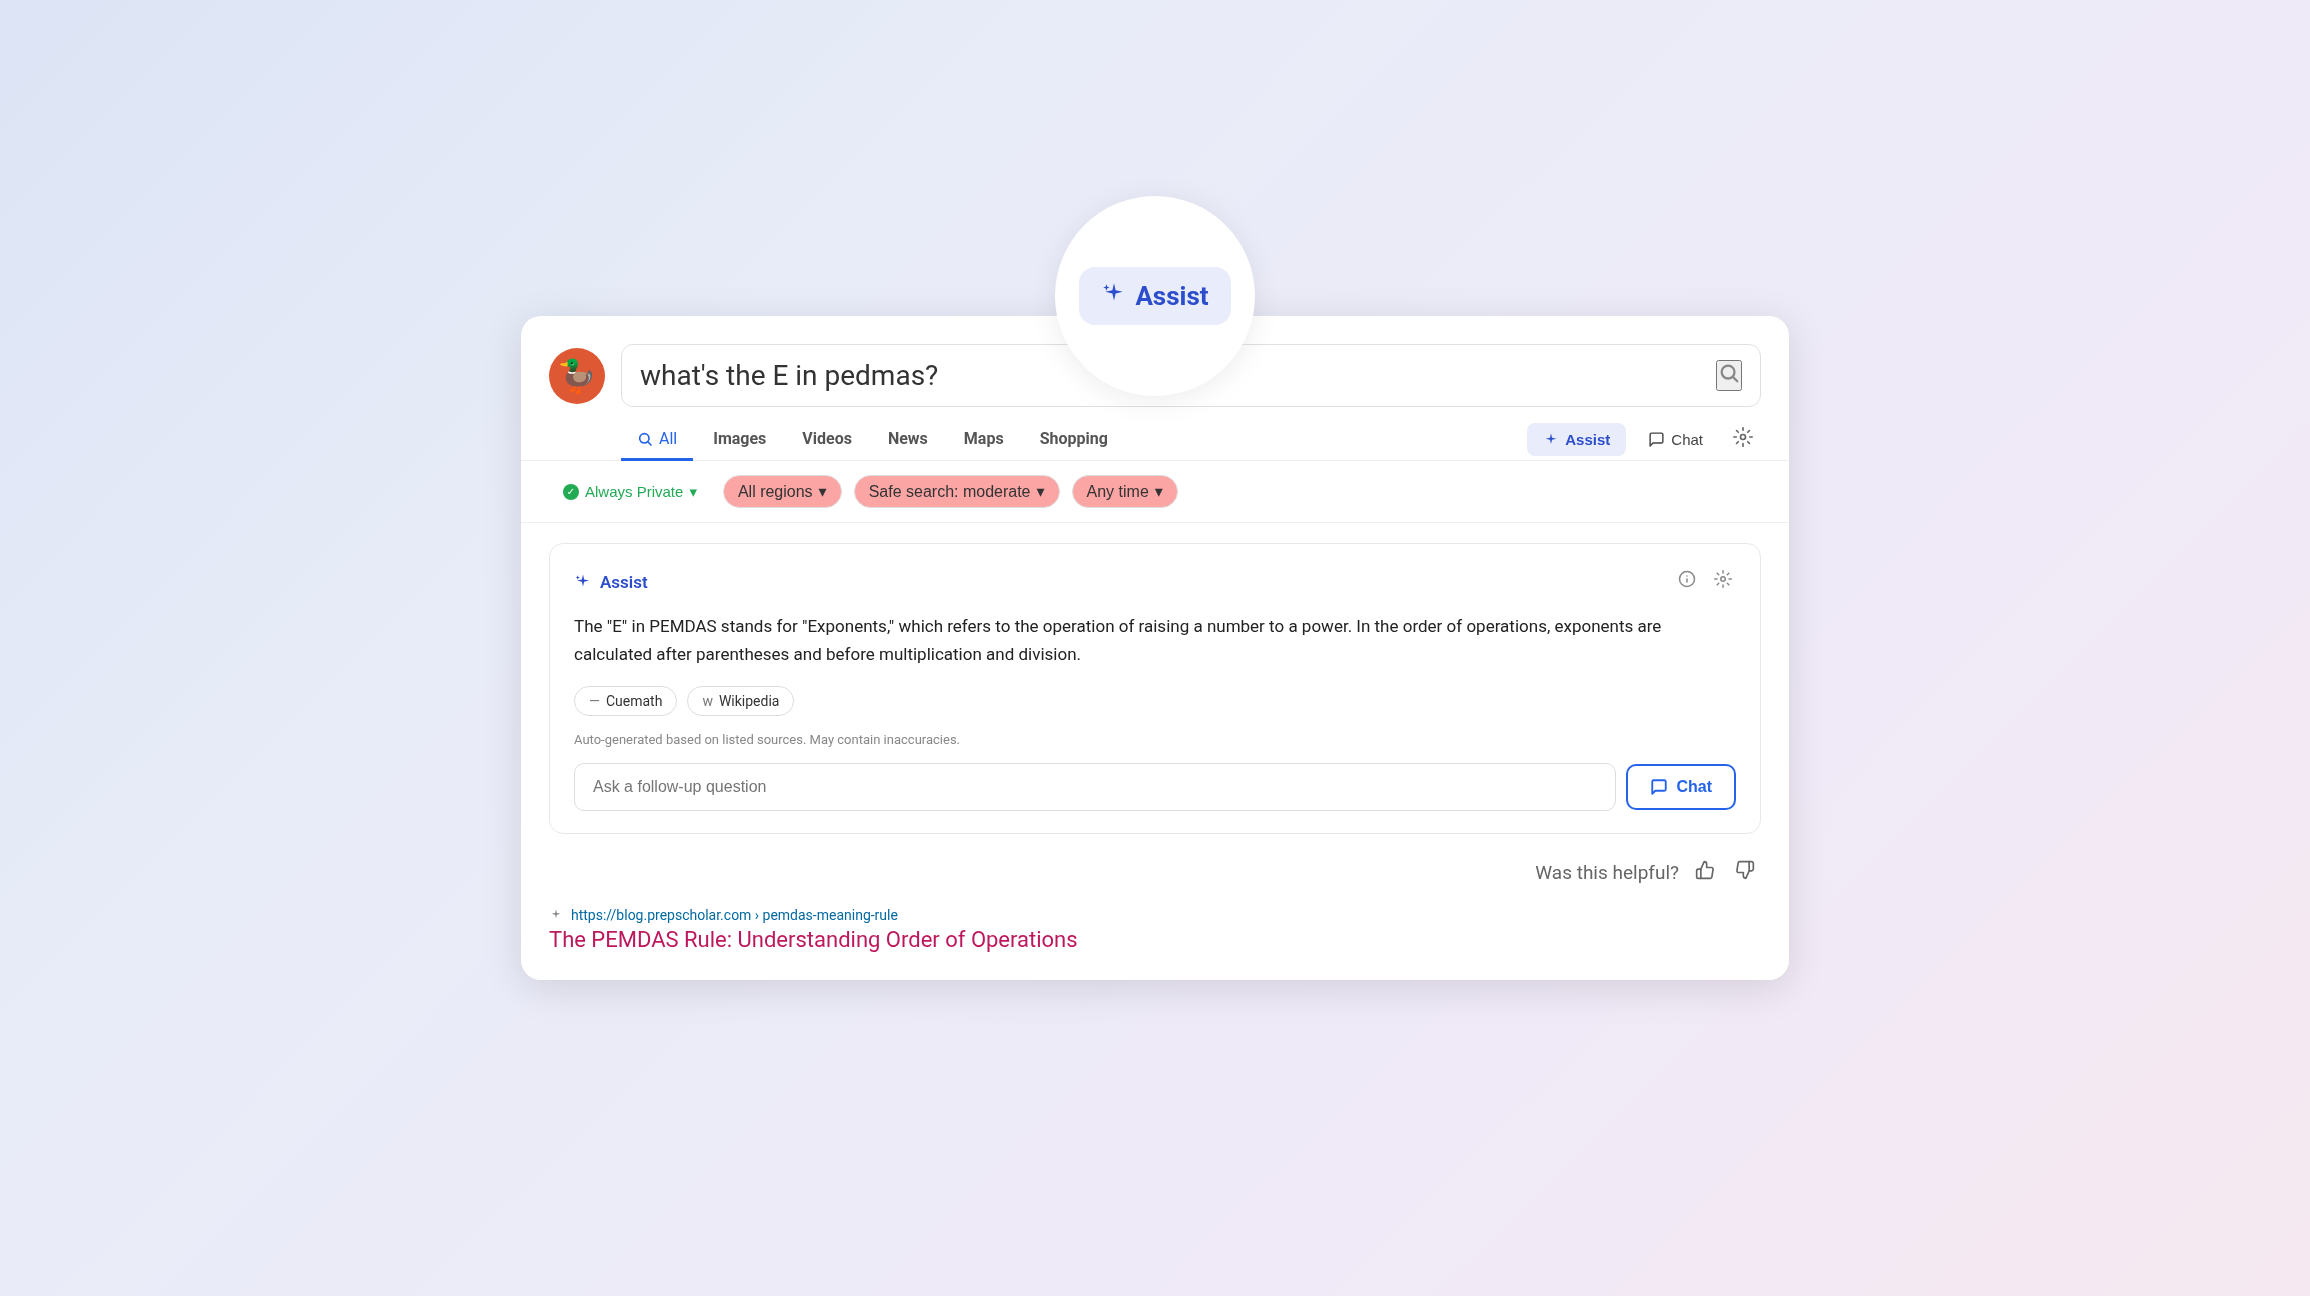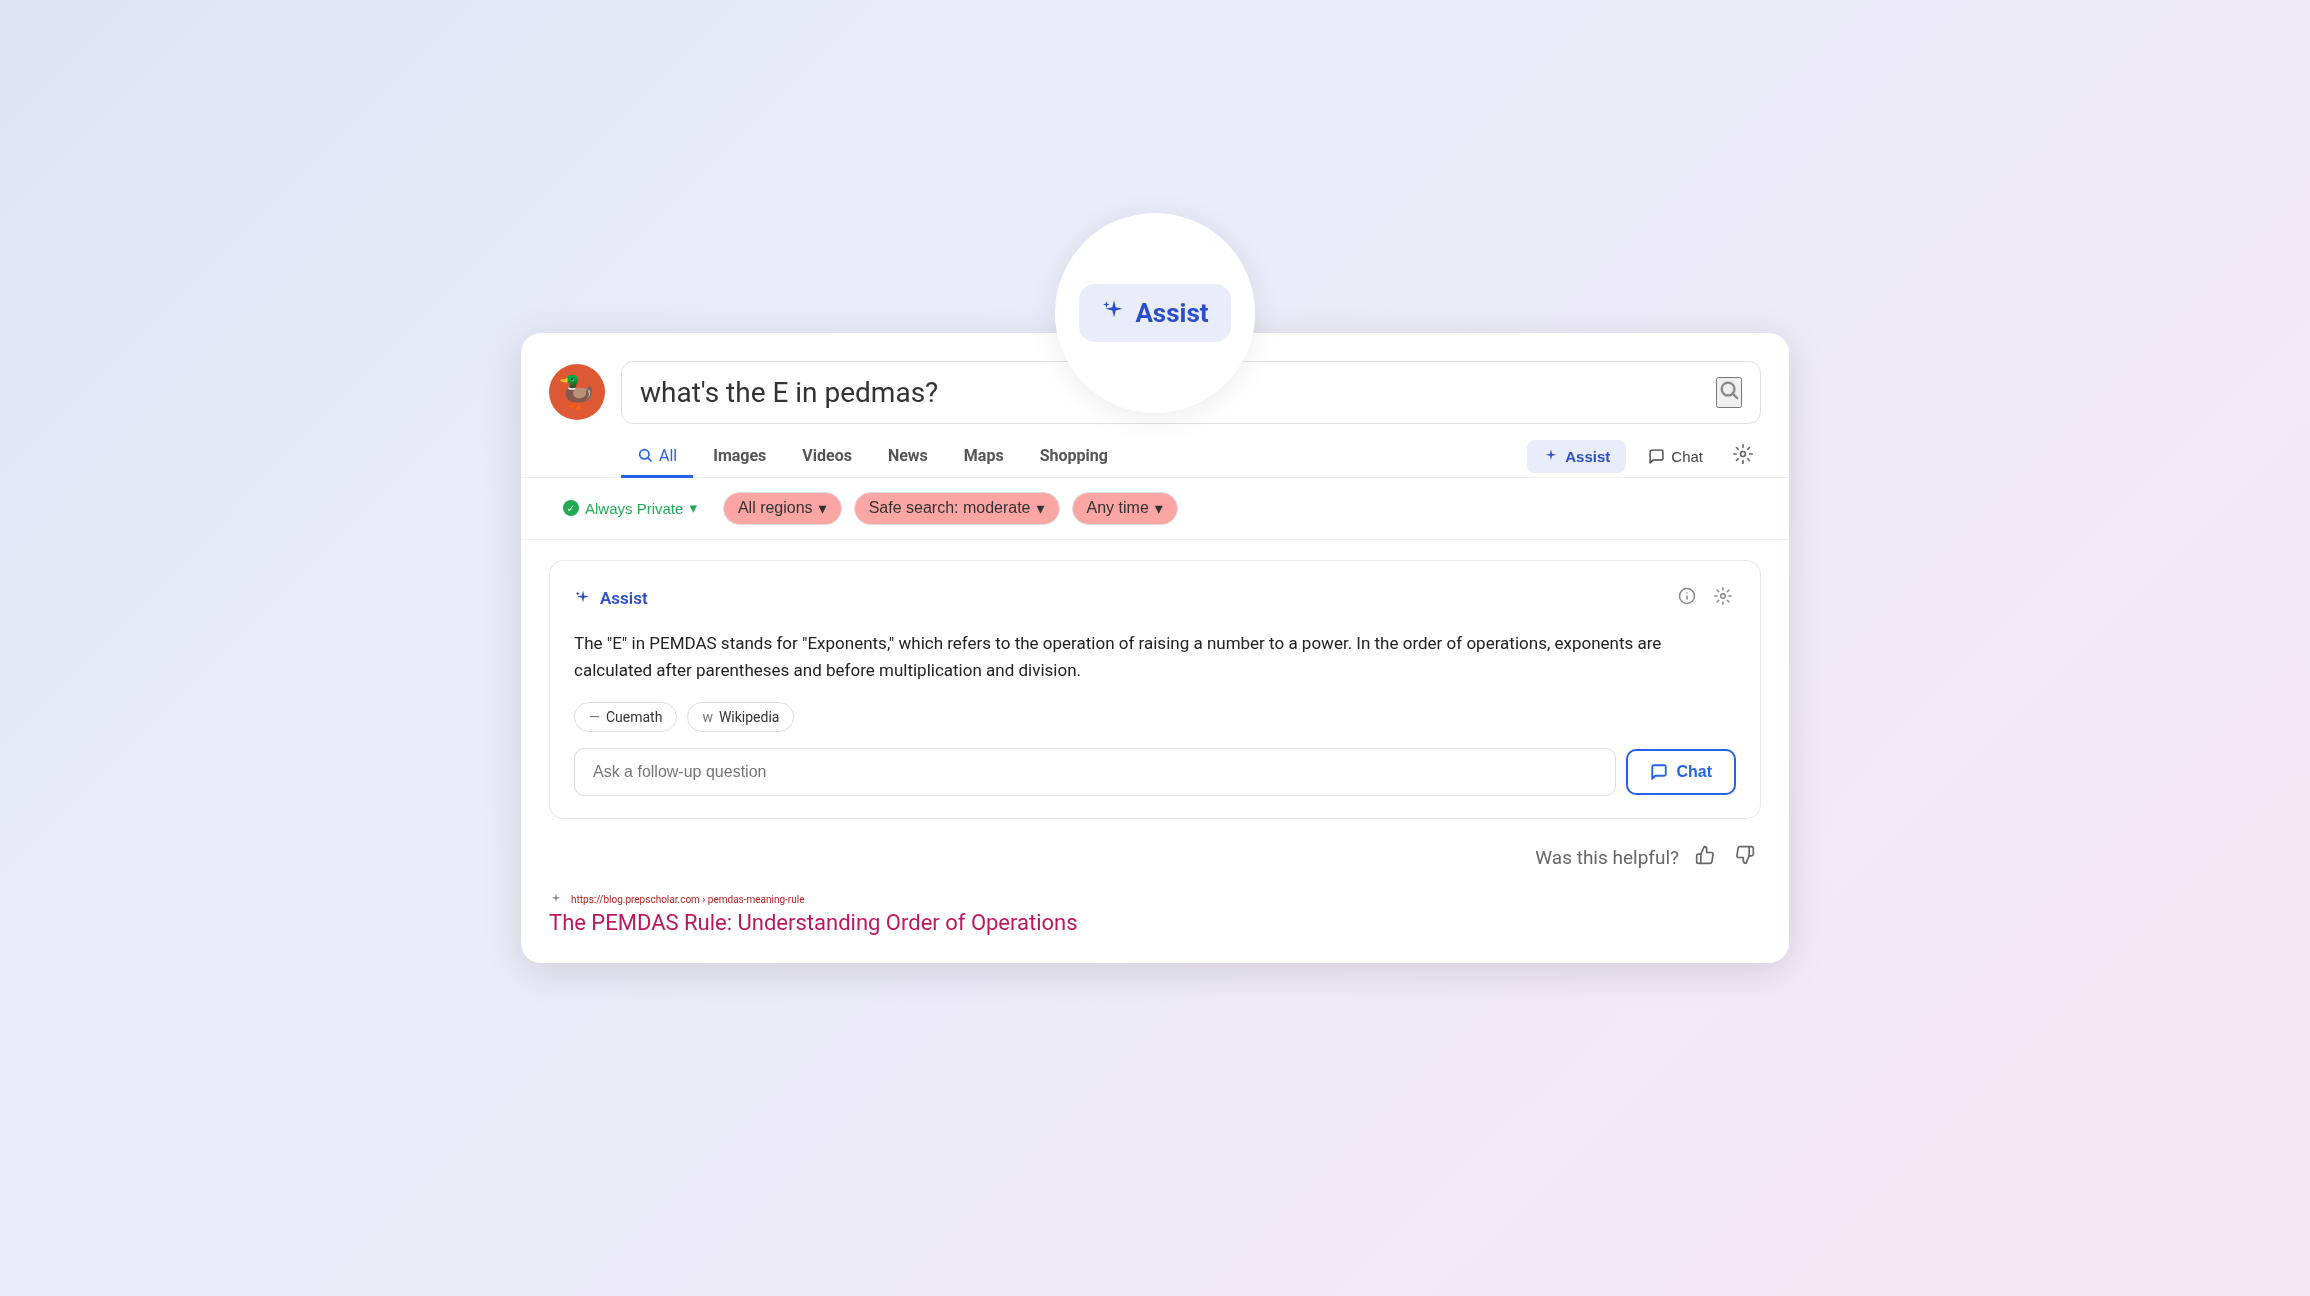--- a/index.html
+++ b/index.html
@@ -523,6 +523,7 @@
           </div>
         </div>
 
+        <p class="auto-generated-note">Auto-generated based on listed sources. May contain inaccuracies.</p>
 
         <div class="follow-up-row">
           <input type="text" class="follow-up-input" placeholder="Ask a follow-up question" style="">

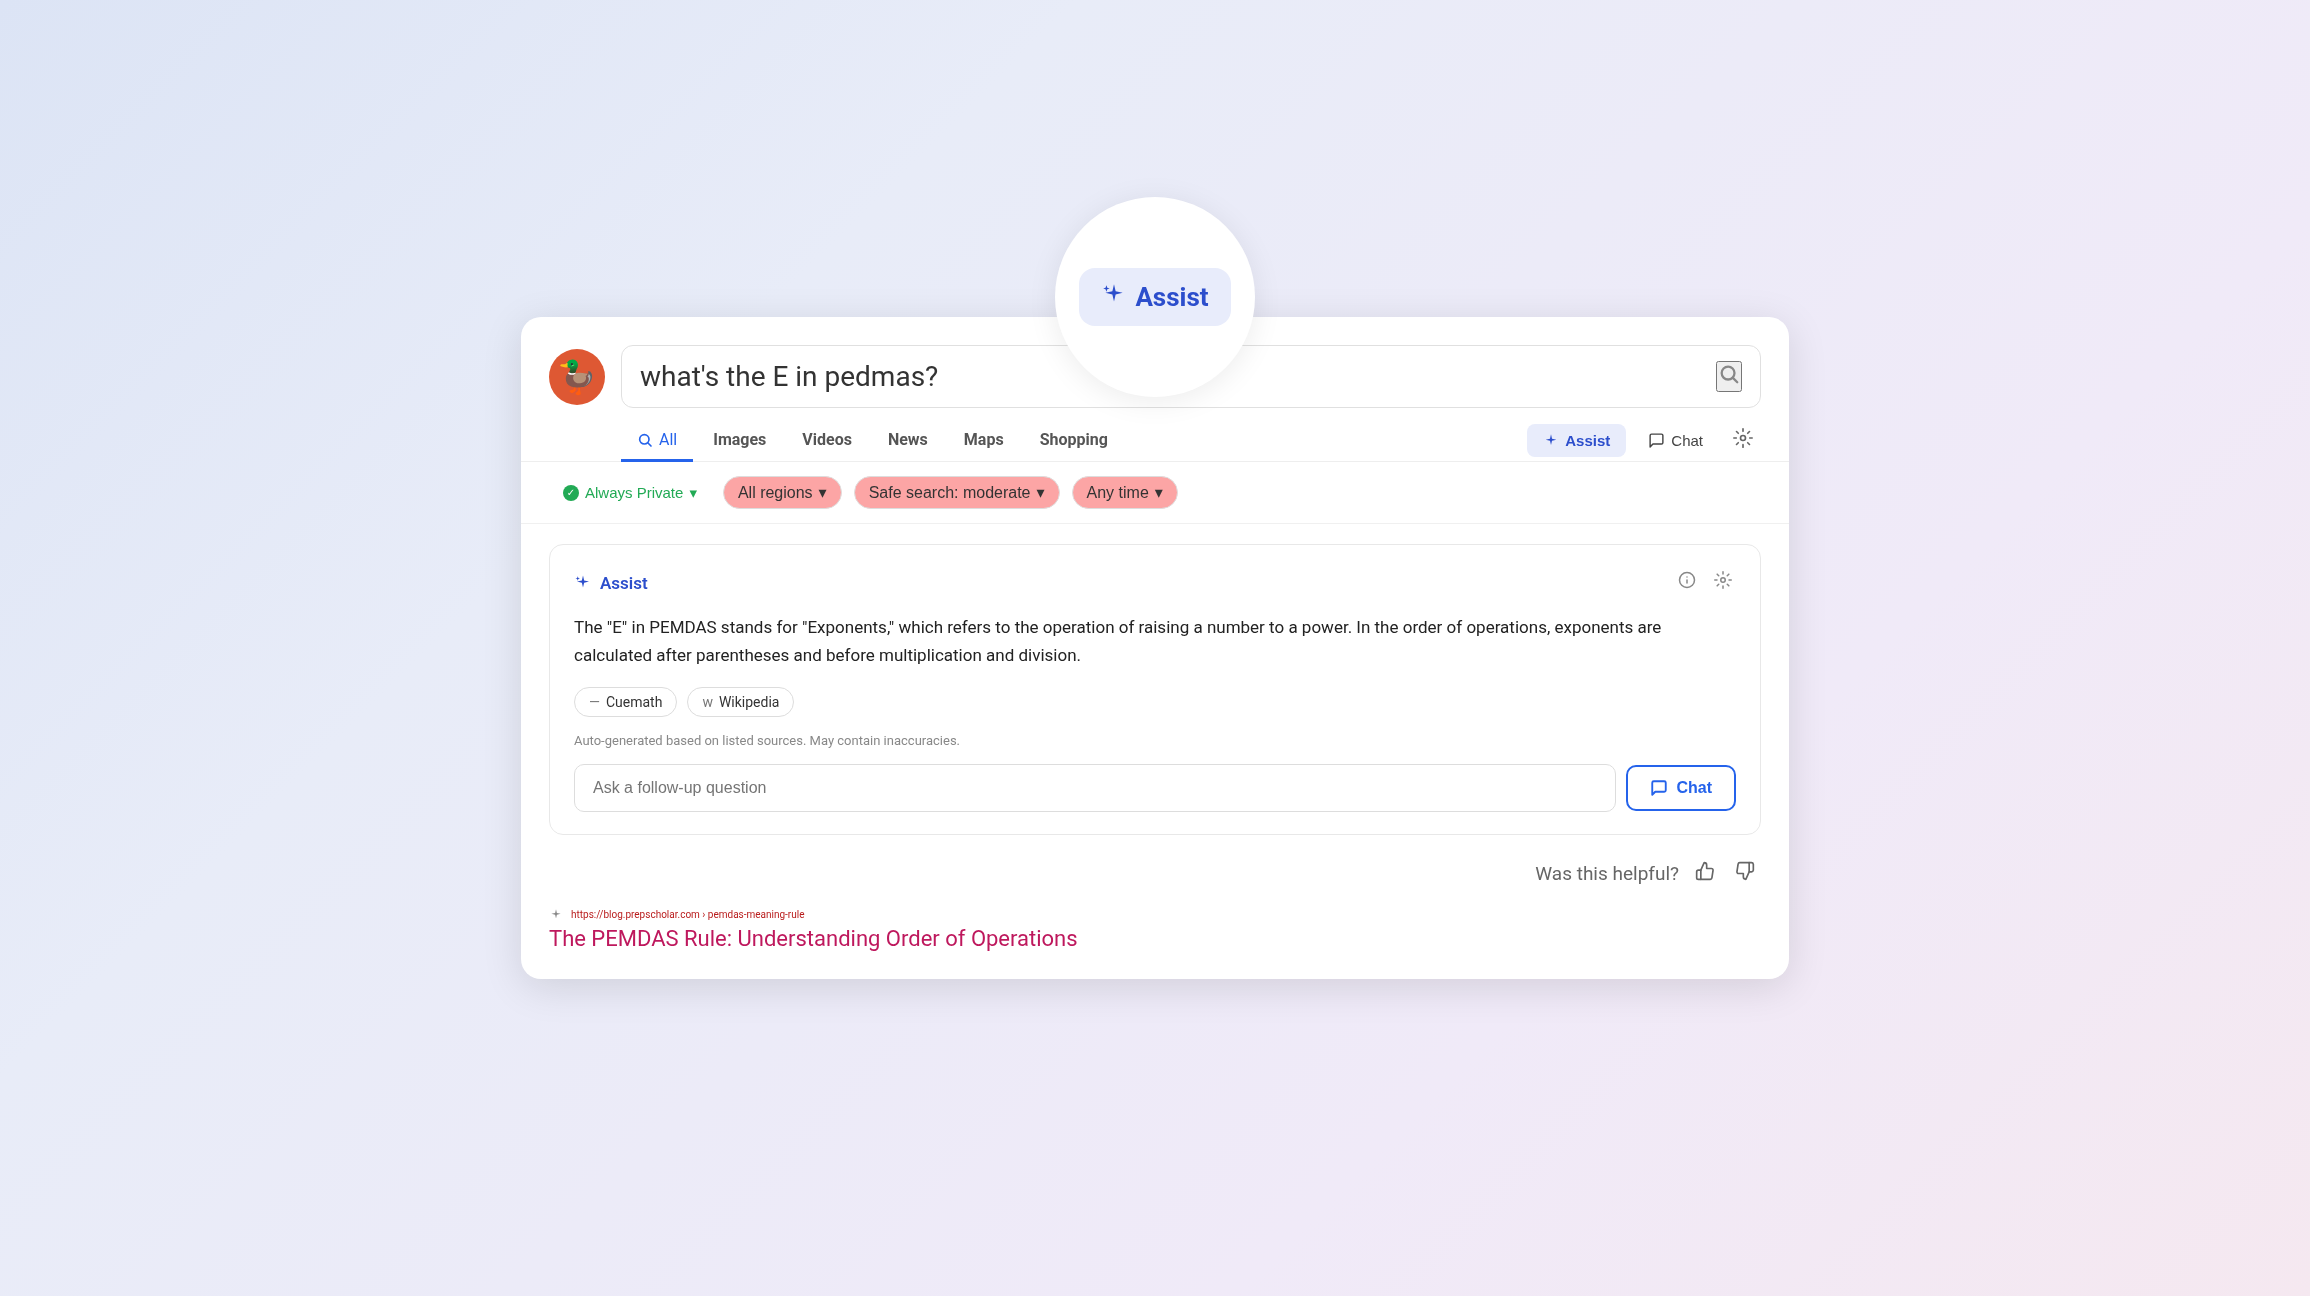--- a/index.html
+++ b/index.html
@@ -356,8 +356,8 @@
       display: flex;
       align-items: center;
       gap: 8px;
-      font-size: 10px;
-      color: #b91c1c;
+      font-size: 14px;
+      color: #0369a1;
       margin-bottom: 4px;
     }
 

